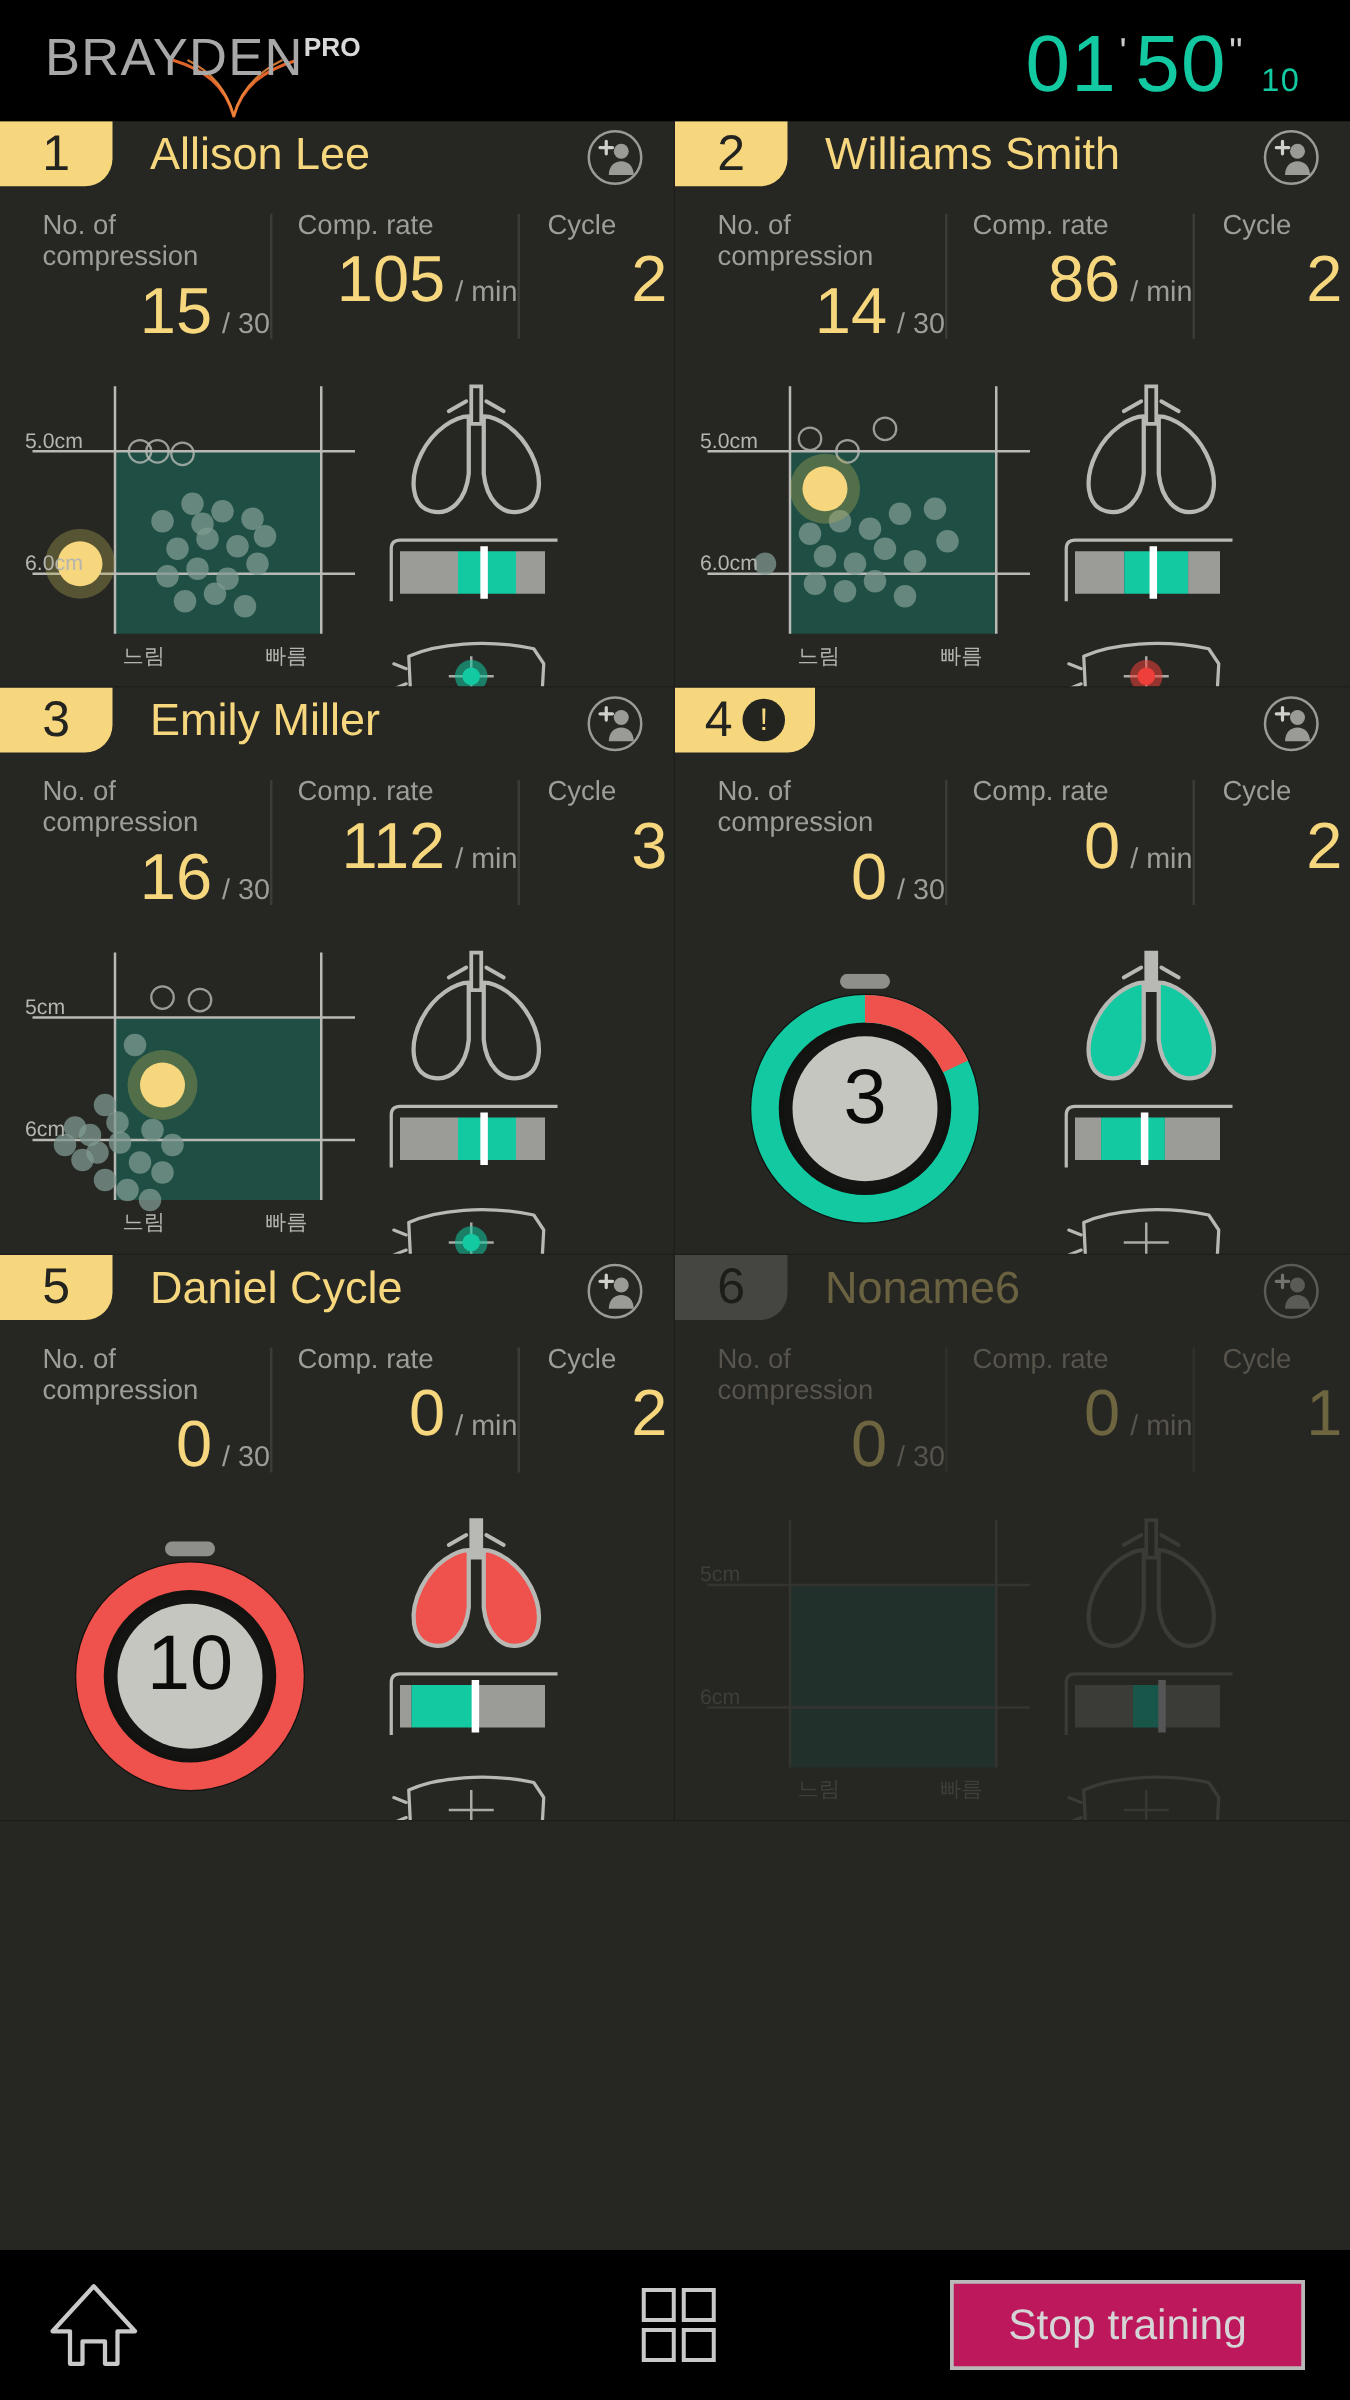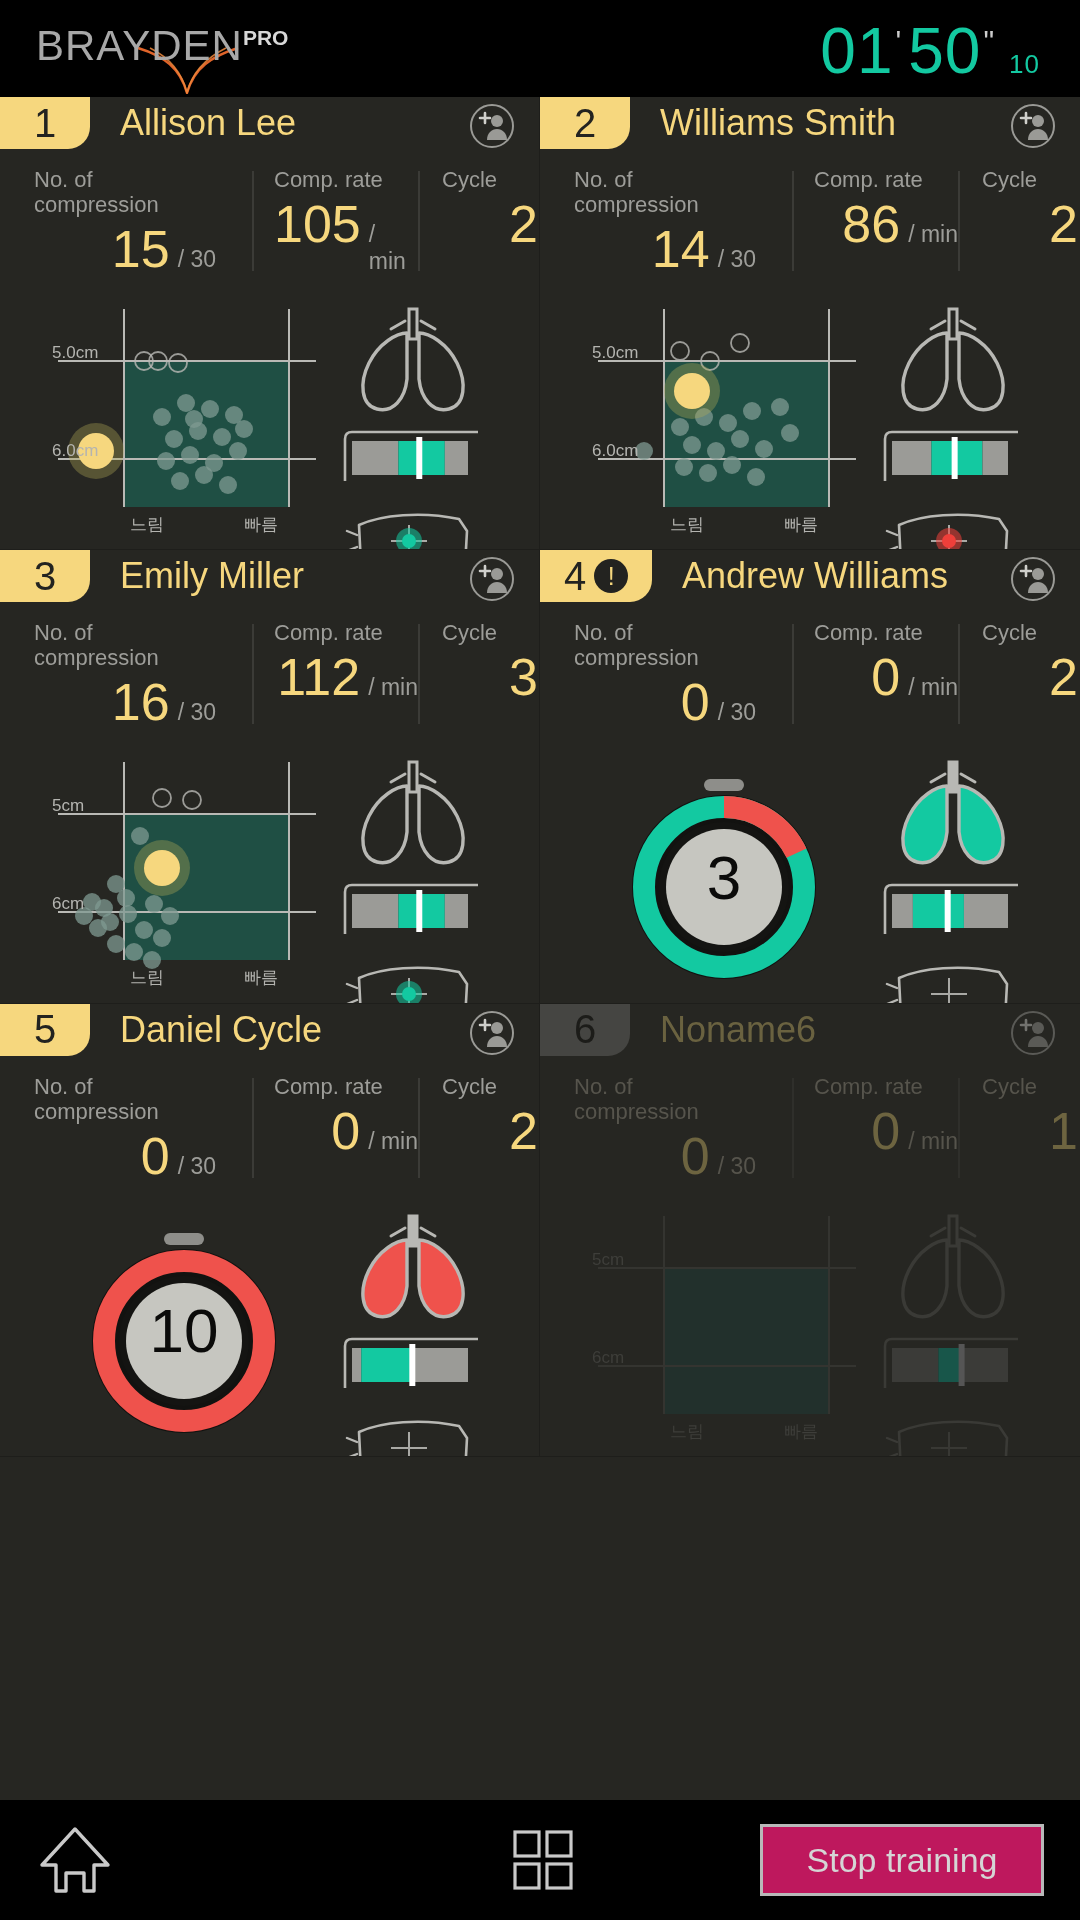--- a/index.html
+++ b/index.html
@@ -136,7 +136,7 @@
   }
   .metric { position:relative; }
   .metric.m1 { width:182px; }
-  .metric.m2 { width:166px;margin-left:36px; }
+  .metric.m2 { width:198px; }
   .metric.m3 { width:120px; }
   .mlabel {
     color:#9d9d99;

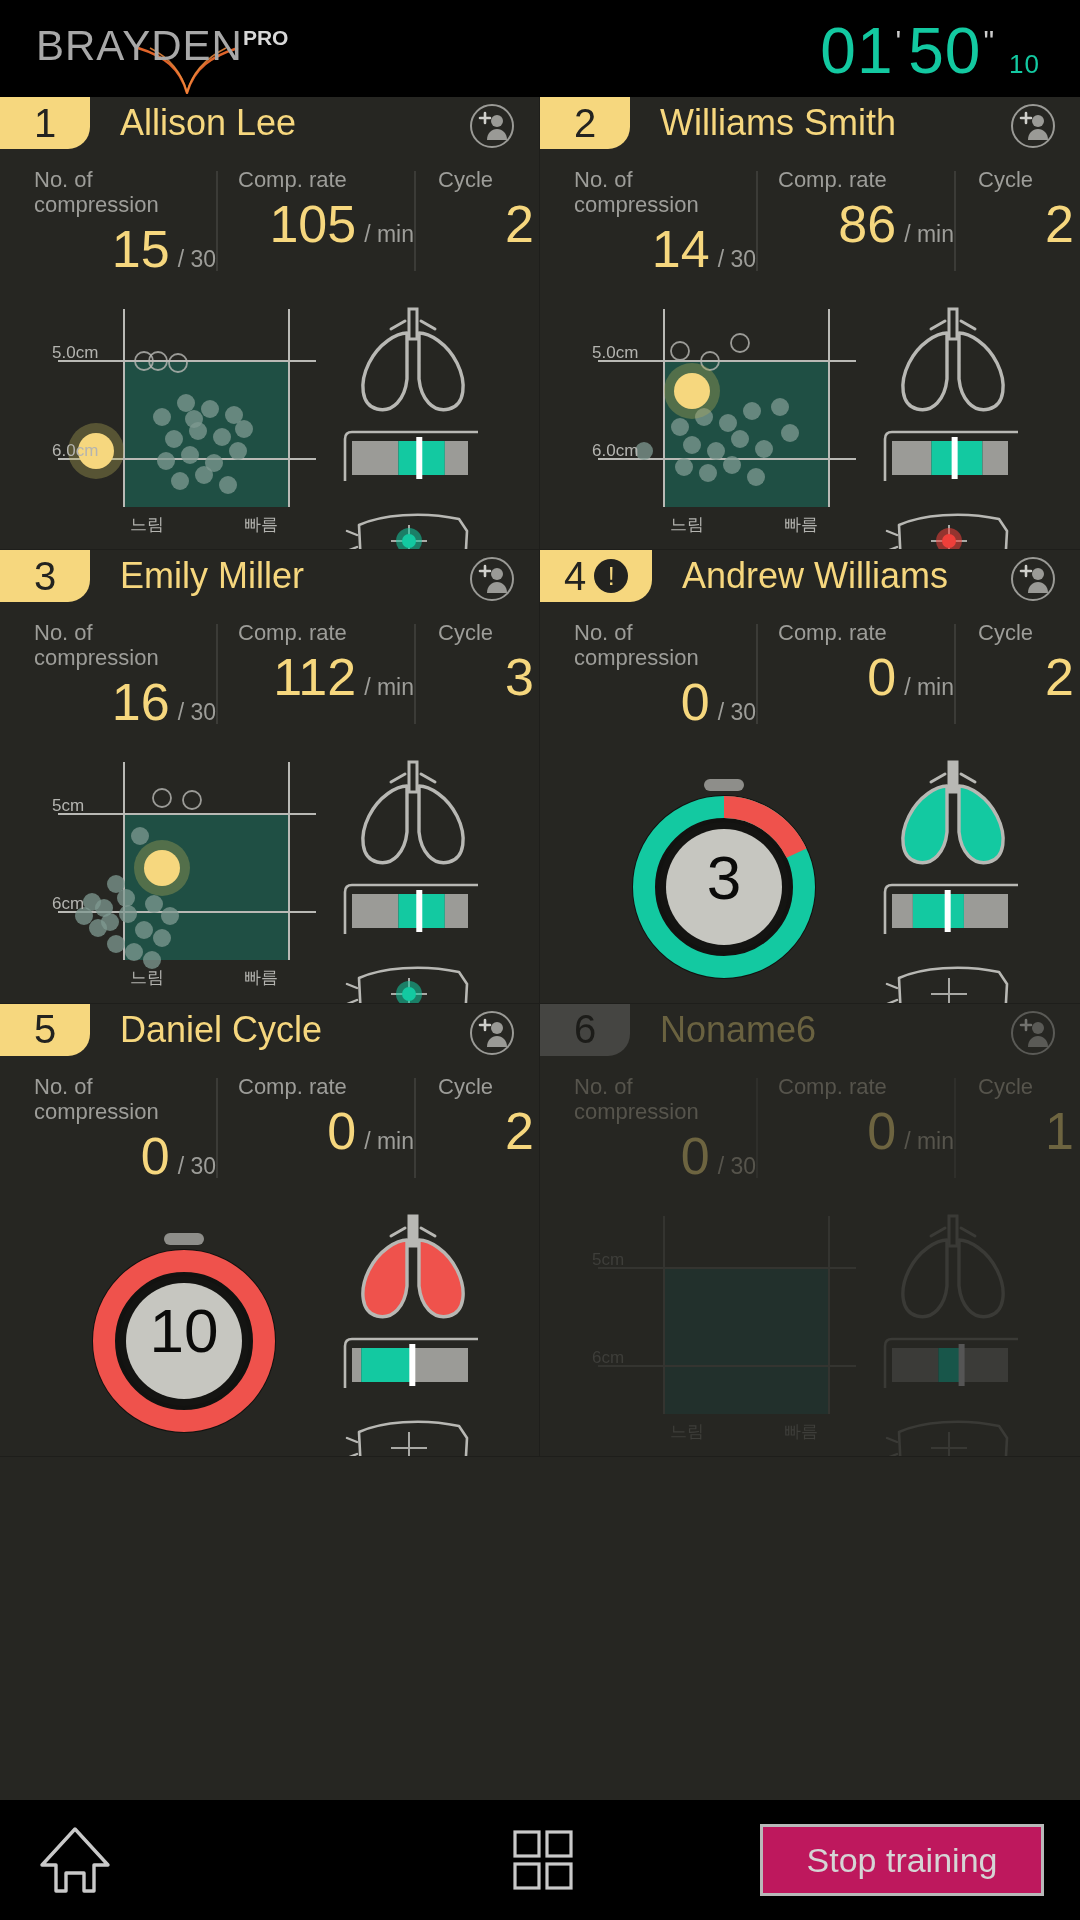--- a/index.html
+++ b/index.html
@@ -176,7 +176,7 @@
   
   .card-body {
     display:flex;
-    padding-left:44px;
+    padding-left:12px;
     margin-top:24px;
     position:relative;
   }

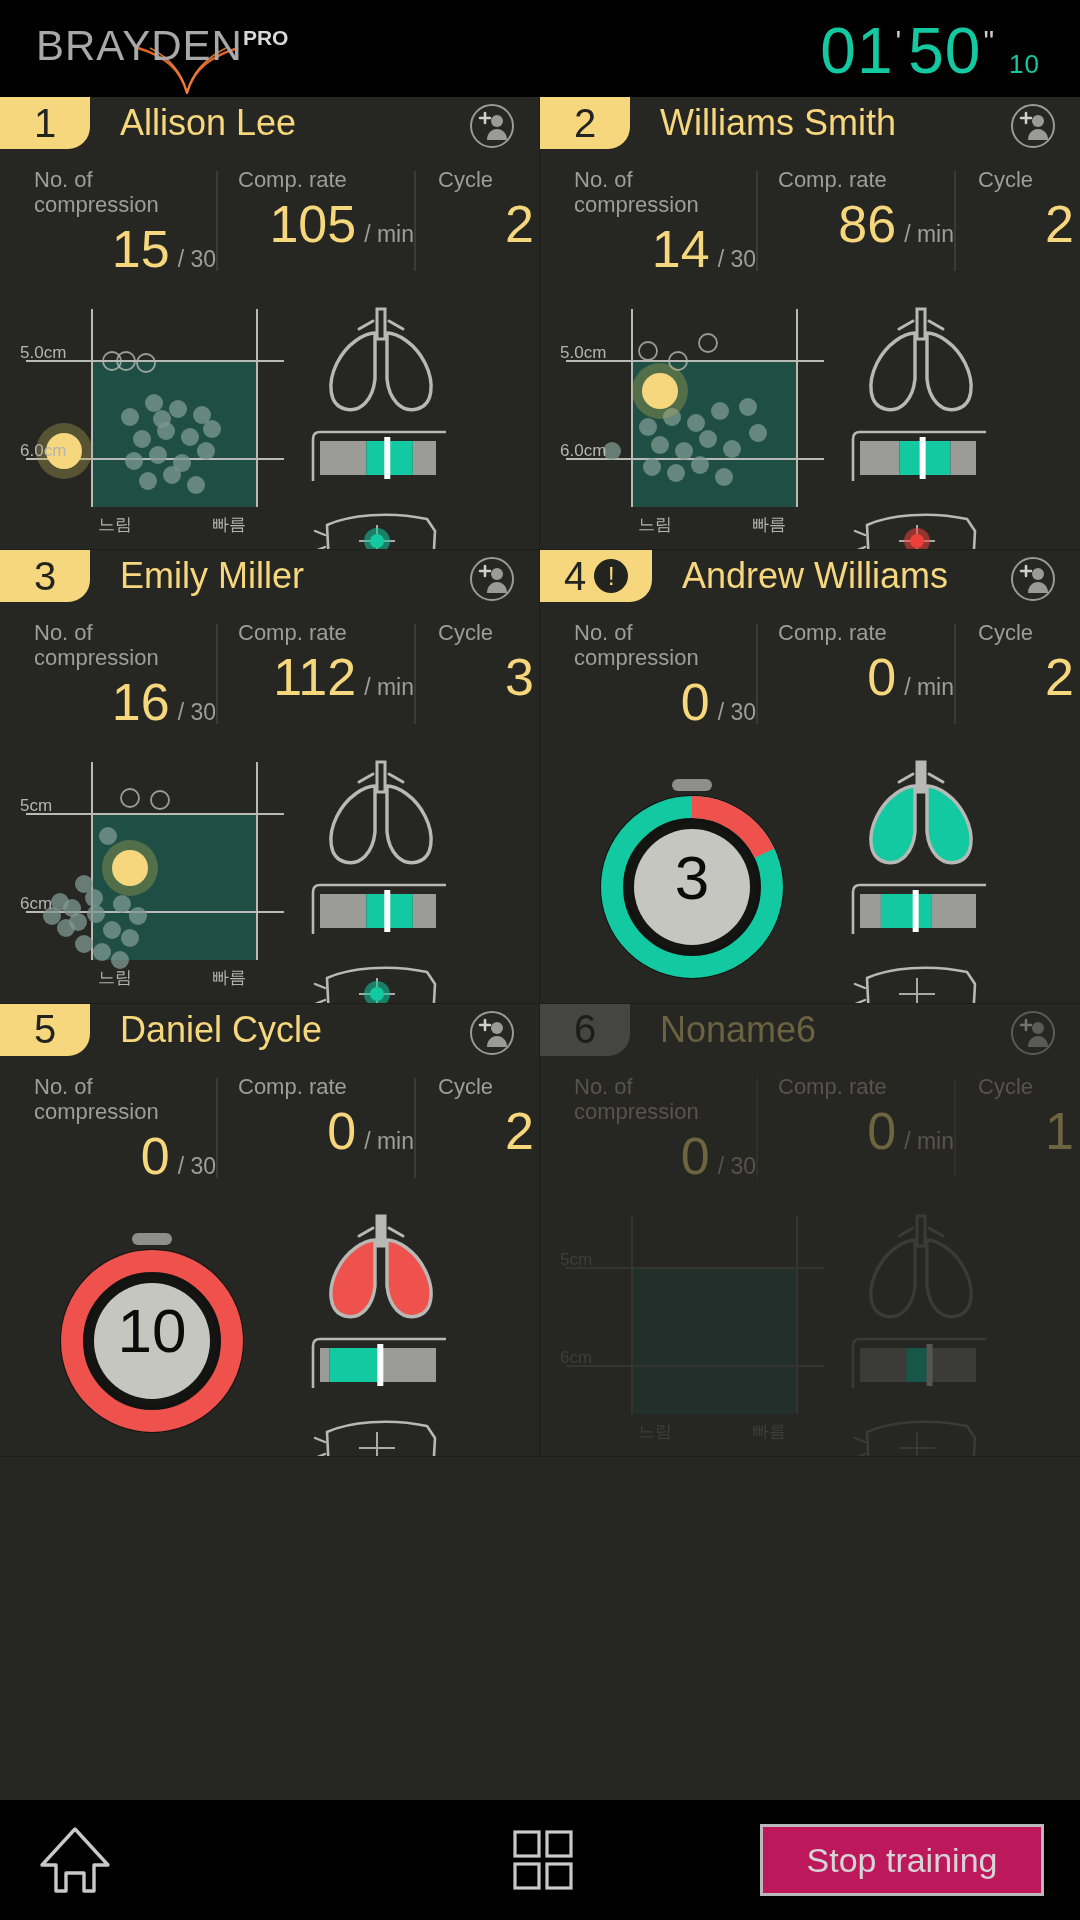--- a/index.html
+++ b/index.html
@@ -576,7 +576,6 @@
       <span>4</span>
           <div class="warn">!</div>
     </div>
-    <div class="pname">Andrew Williams</div>
     <svg class="adduser" viewBox="0 0 46 46">
     <circle cx="23" cy="23" r="21" fill="none" stroke="#9a9a96" stroke-width="2"></circle>
     <path d="M11 15 h10 M16 10 v10" stroke="#cfcfcb" stroke-width="2.6" stroke-linecap="round"></path>

